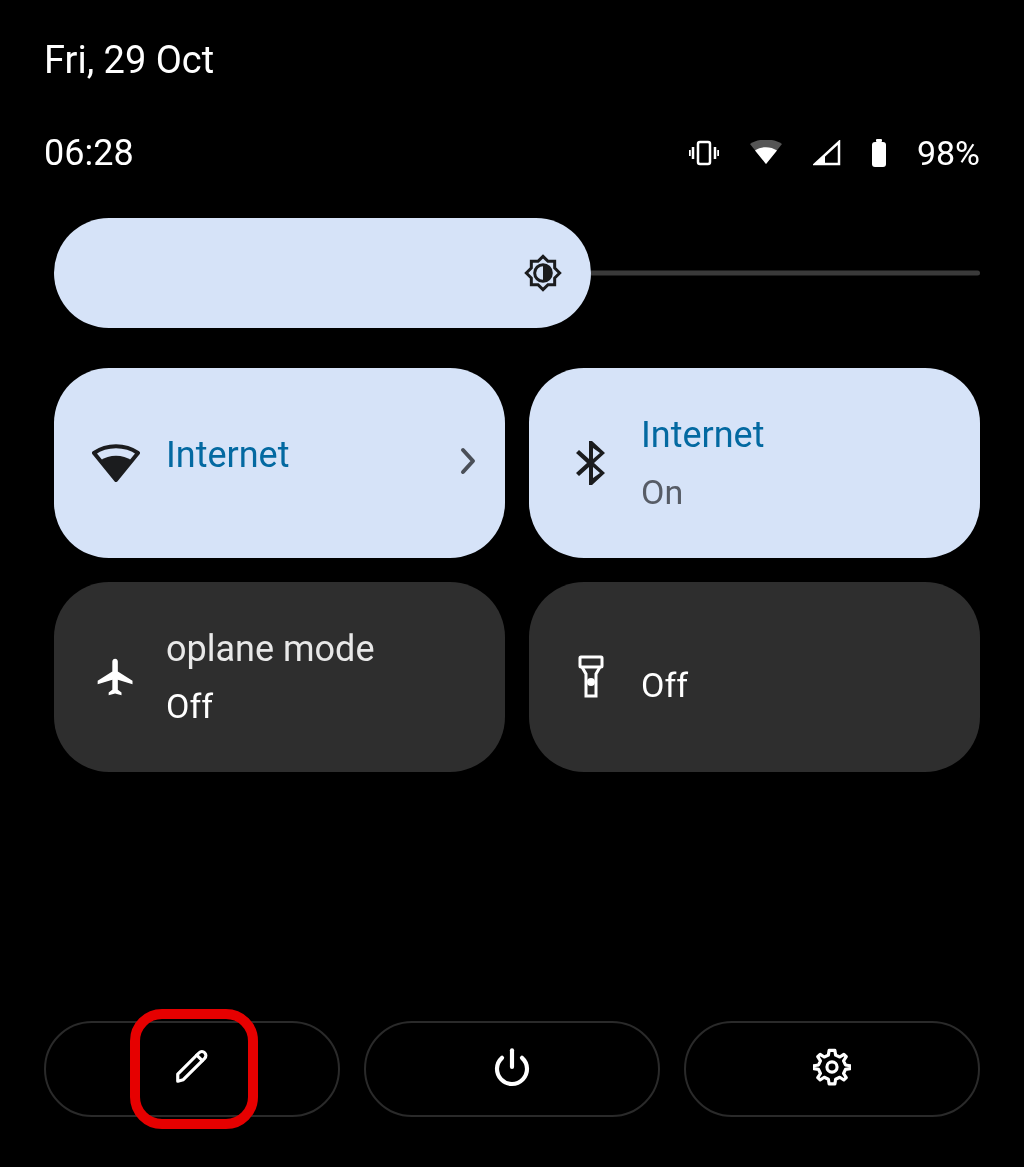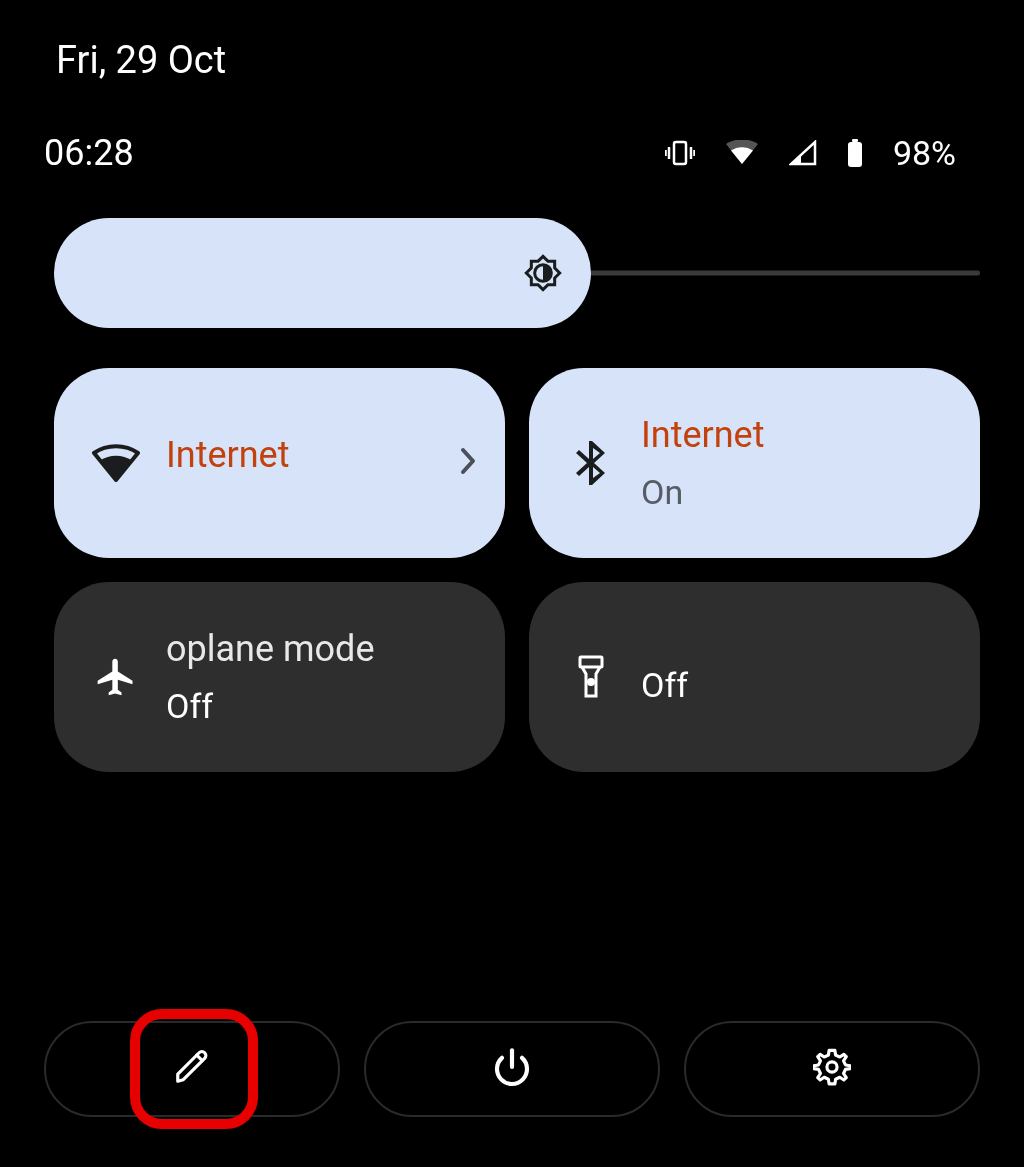--- a/index.html
+++ b/index.html
@@ -6,7 +6,7 @@
   html, body { width: 1024px; height: 1167px; background: #000; color: #fff; font-family: -apple-system, BlinkMacSystemFont, 'Segoe UI', Roboto, sans-serif; overflow: hidden; }
   .container { width: 100%; height: 100%; padding: 0; position: relative; }
 
-  .date-row { padding: 38px 44px 0 44px; font-size: 38px; font-weight: 400; margin-left: 12px; }
+  .date-row { padding: 38px 44px 0 44px; font-size: 38px; font-weight: 400; }
   .status-row { display: flex; justify-content: space-between; align-items: center; padding: 50px 68px 0 44px; font-size: 36px; }
   .status-right { display: flex; align-items: center; gap: 30px; }
   .status-right svg { display: block; }

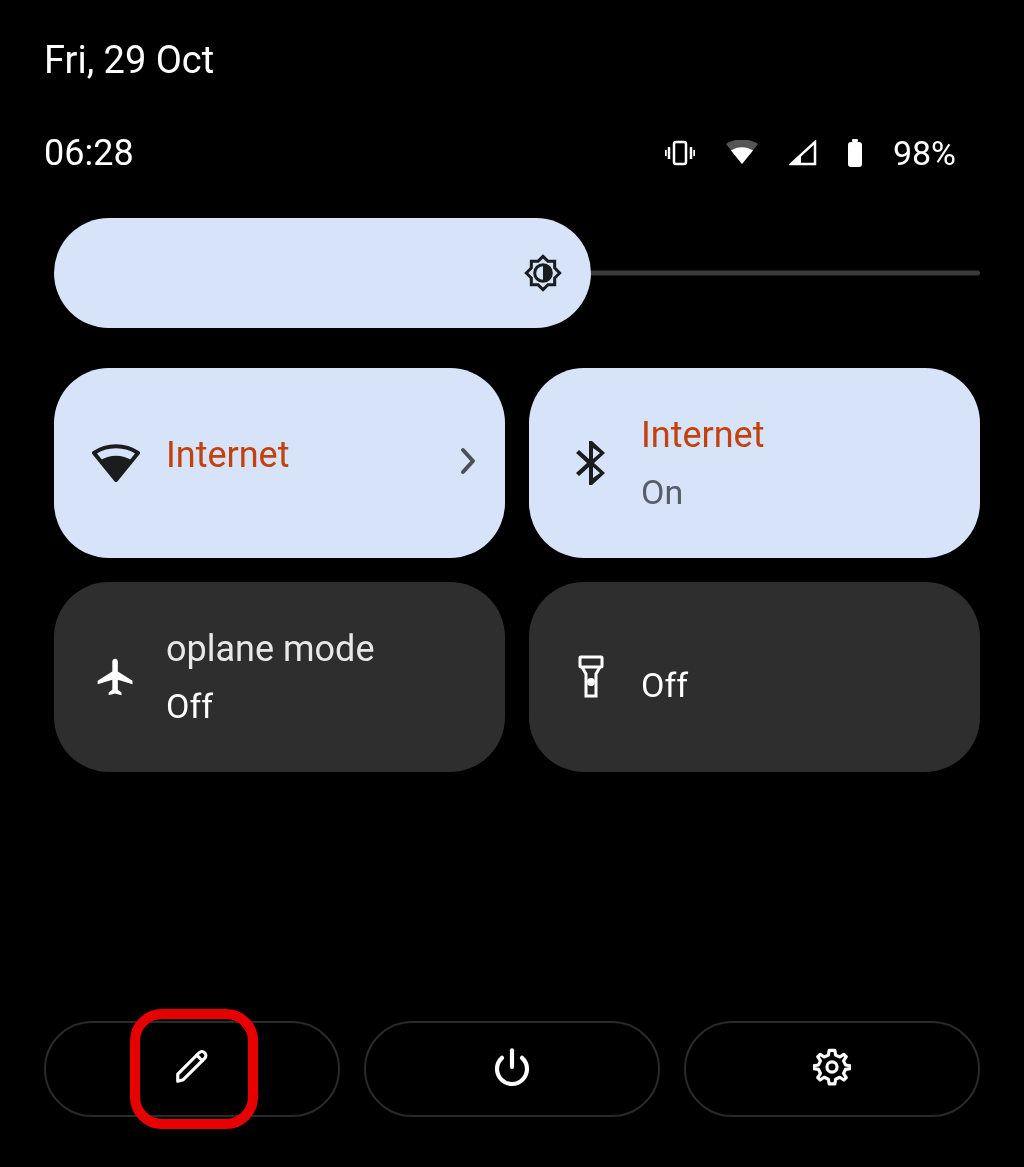--- a/index.html
+++ b/index.html
@@ -7,7 +7,7 @@
   .container { width: 100%; height: 100%; padding: 0; position: relative; }
 
   .date-row { padding: 38px 44px 0 44px; font-size: 38px; font-weight: 400; }
-  .status-row { display: flex; justify-content: space-between; align-items: center; padding: 50px 68px 0 44px; font-size: 36px; }
+  .status-row { display: flex; justify-content: space-between; align-items: center; padding: 50px 44px 0 44px; font-size: 36px; }
   .status-right { display: flex; align-items: center; gap: 30px; }
   .status-right svg { display: block; }
 

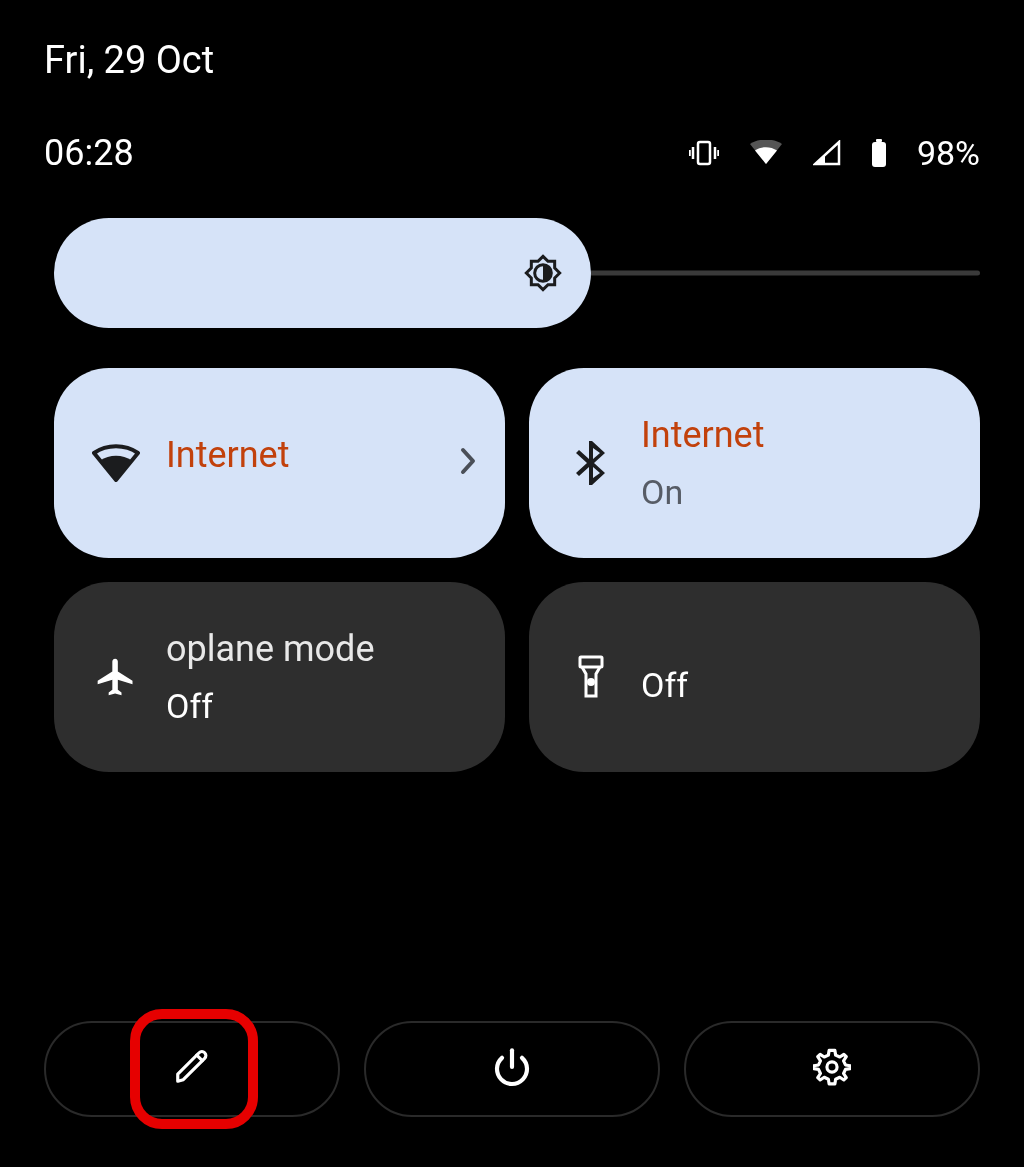--- a/index.html
+++ b/index.html
@@ -24,7 +24,7 @@
   .tile-icon { width: 56px; display: flex; align-items: center; justify-content: center; flex-shrink: 0; }
   .tile-text { display: flex; flex-direction: column; margin-left: 22px; flex: 1; overflow: hidden; }
   .tile-title { font-size: 36px; font-weight: 400; white-space: nowrap; overflow: hidden; text-overflow: clip; }
-  .tile.active .tile-title { color: #c2410c; }
+  .tile.active .tile-title { color: #0369a1; }
   .tile-sub { font-size: 34px; font-weight: 400; margin-top: 16px; }
   .tile.active .tile-sub { color: #575c66; }
   .tile.inactive .tile-sub { color: #ffffff; }

